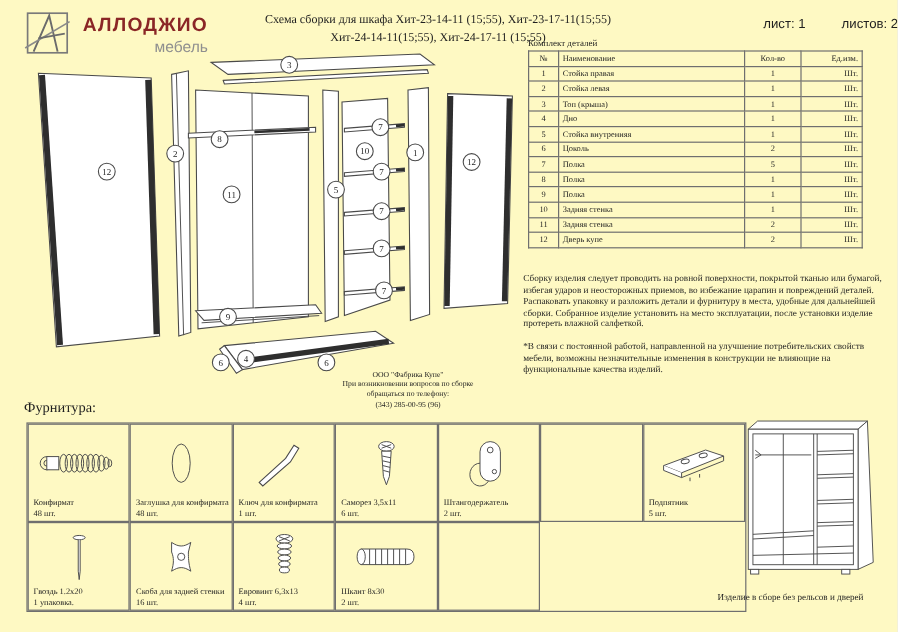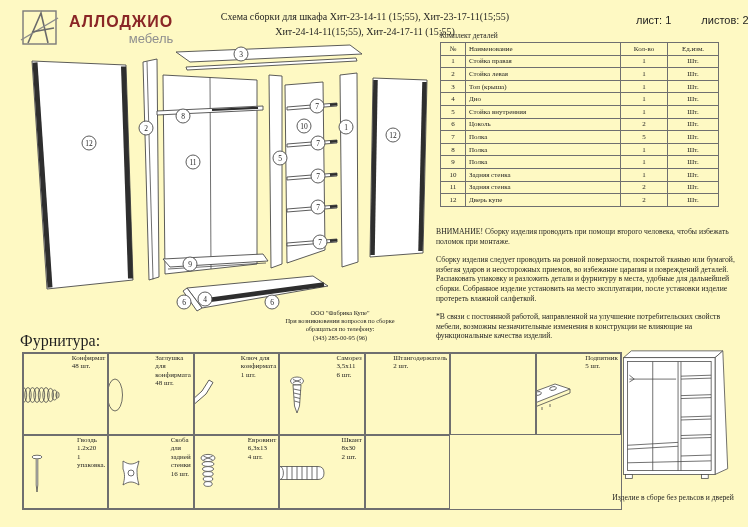--- a/index.html
+++ b/index.html
@@ -28,7 +28,7 @@
   .c-num{width:18px;text-align:center;}
   .c-name{width:148px;text-align:left;}
   .c-qty{width:40px;text-align:center;}
-  .c-unit{width:44px;text-align:center;}
+  .c-unit{width:44px;text-align:right;}
   
   .notes{position:absolute;left:436px;top:227px;width:309px;font-size:7.7px;line-height:9.6px;}
   .notes .blk{margin:0 0 9px 0;}

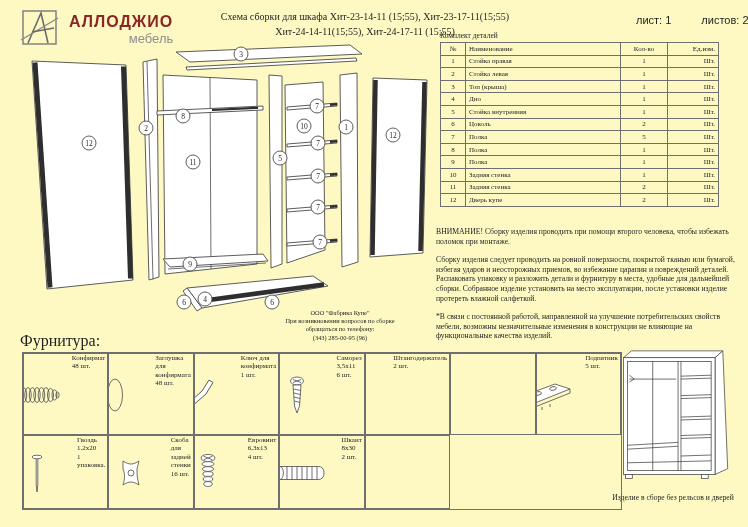--- a/index.html
+++ b/index.html
@@ -168,7 +168,6 @@
     </table>
 
   <div class="notes">
-    <p class="blk">ВНИМАНИЕ! Сборку изделия проводить при помощи второго человека, чтобы избежать поломок при монтаже.</p>
     <div class="blk">
       <span>Сборку изделия следует проводить на ровной поверхности, покрытой тканью или бумагой, избегая ударов и неосторожных приемов, во избежание царапин и повреждений деталей.</span>
       <span>Распаковать упаковку и разложить детали и фурнитуру в места, удобные для дальнейшей сборки.</span>

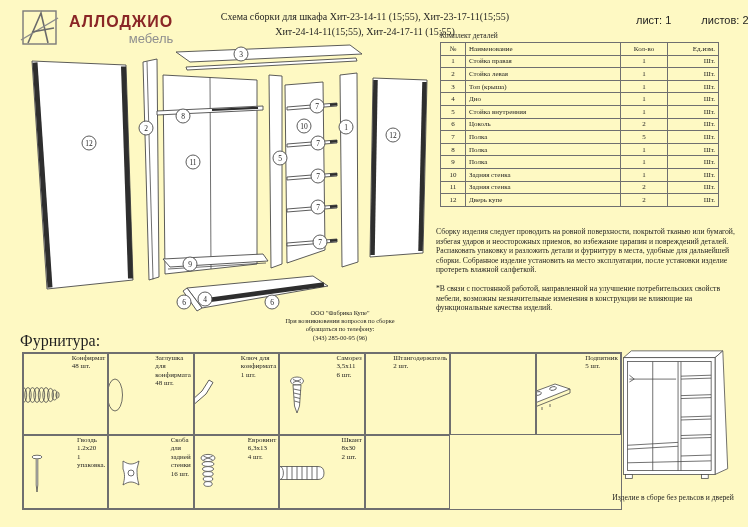--- a/index.html
+++ b/index.html
@@ -41,7 +41,7 @@
   .callout text{font-family:"Liberation Serif",serif;font-size:7.5px;fill:#1f1f1f;
                 text-anchor:middle;}
   
-  .hw-label{position:absolute;left:20px;top:332px;font-size:16px;}
+  .hw-label{position:absolute;left:20px;top:332px;font-size:12px;}
   .hw-grid{position:absolute;left:22px;top:352px;width:598px;display:grid;
            grid-template-columns:repeat(7,1fr);grid-template-rows:82px 74px;
            border:0.6px solid #6f6f6f;}

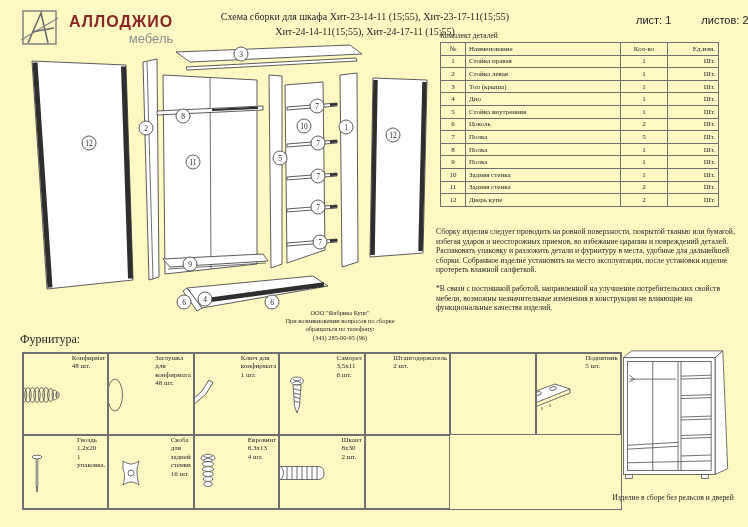--- a/index.html
+++ b/index.html
@@ -45,7 +45,7 @@
   .hw-grid{position:absolute;left:22px;top:352px;width:598px;display:grid;
            grid-template-columns:repeat(7,1fr);grid-template-rows:82px 74px;
            border:0.6px solid #6f6f6f;}
-  .hw-cell{border:0.6px solid #6f6f6f;display:flex;flex-direction:row;
+  .hw-cell{border:0.6px solid #6f6f6f;display:flex;flex-direction:column;
            justify-content:flex-end;overflow:hidden;}
   .hw-icon{flex:1;display:flex;align-items:center;justify-content:center;padding-top:2px;}
   .hw-icon svg{width:72px;height:44px;}

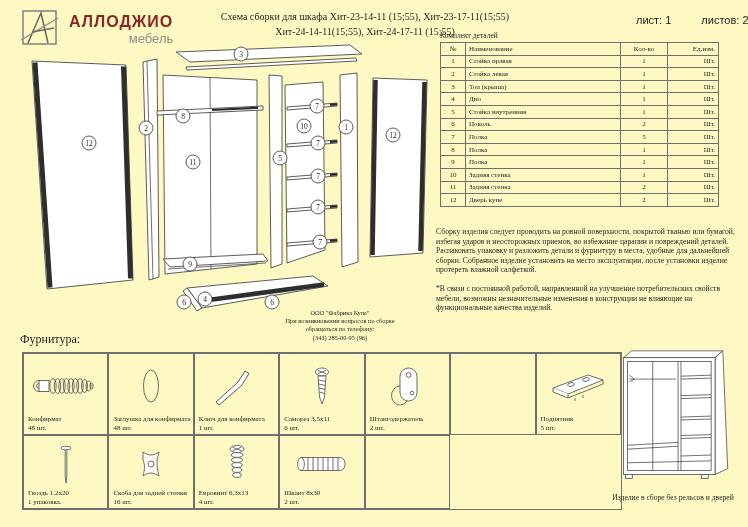--- a/index.html
+++ b/index.html
@@ -52,7 +52,7 @@
   .hw-caption{padding:0 2px 2px 4px;font-size:7px;line-height:8.4px;}
   
   .assembled{position:absolute;left:612px;top:346px;width:136px;height:146px;}
-  .assembled-caption{position:absolute;left:598px;top:493px;width:150px;text-align:center;
+  .assembled-caption{position:absolute;left:598px;top:493px;width:150px;text-align:left;
                      font-size:7.6px;}
 </style>
 </head>

